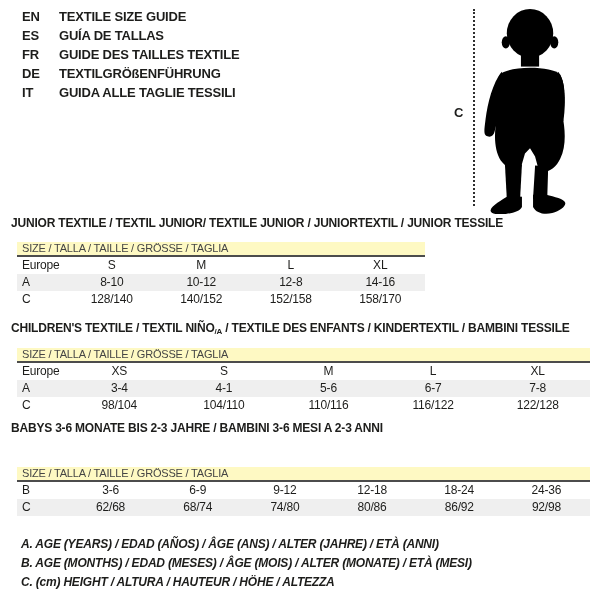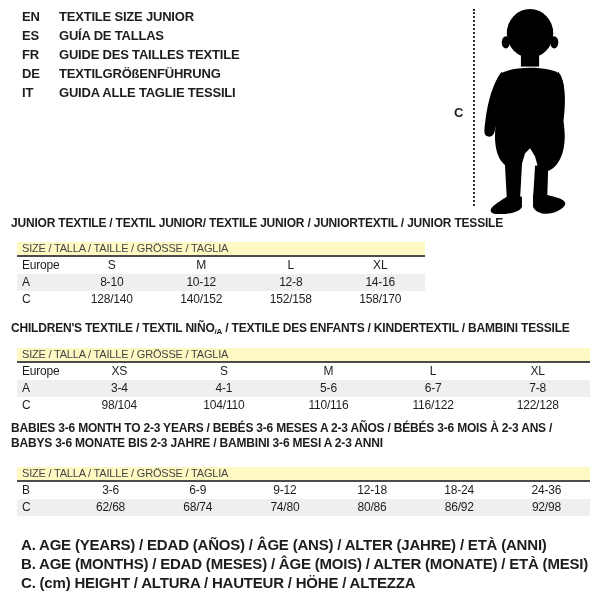--- a/index.html
+++ b/index.html
@@ -36,7 +36,7 @@
 <body>
 
 <div class="lang-list">
-    <div class="lang-row"><span class="lang-code">EN</span><span>TEXTILE SIZE JUNIOR</span></div>
+    <div class="lang-row"><span class="lang-code">EN</span><span>TEXTILE SIZE GUIDE</span></div>
     <div class="lang-row"><span class="lang-code">ES</span><span>GUÍA DE TALLAS</span></div>
     <div class="lang-row"><span class="lang-code">FR</span><span>GUIDE DES TAILLES TEXTILE</span></div>
     <div class="lang-row"><span class="lang-code">DE</span><span>TEXTILGRÖßENFÜHRUNG</span></div>

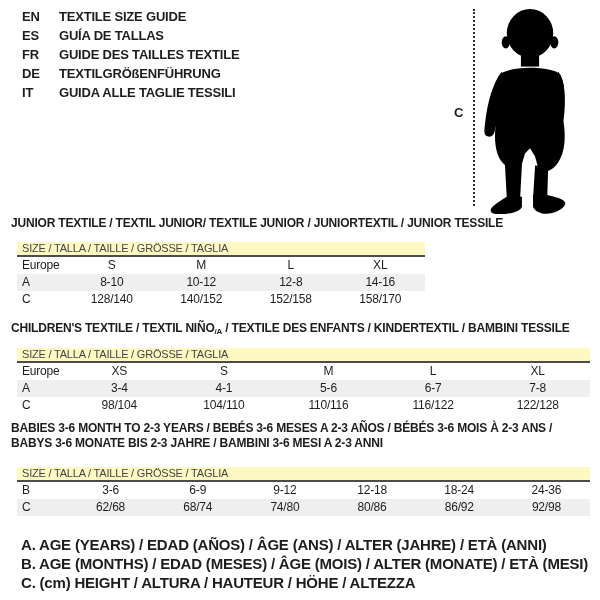--- a/index.html
+++ b/index.html
@@ -128,7 +128,6 @@
 </div>
 
 <div class="sec-heading" style="top:421px;">
-  <div>BABIES 3-6 MONTH TO 2-3 YEARS / BEBÉS 3-6 MESES A 2-3 AÑOS / BÉBÉS 3-6 MOIS À 2-3 ANS /</div>
   <div>BABYS 3-6 MONATE BIS 2-3 JAHRE / BAMBINI 3-6 MESI A 2-3 ANNI</div>
 </div>
 <div class="tbl-wrap" style="top:467px;width:573px;">

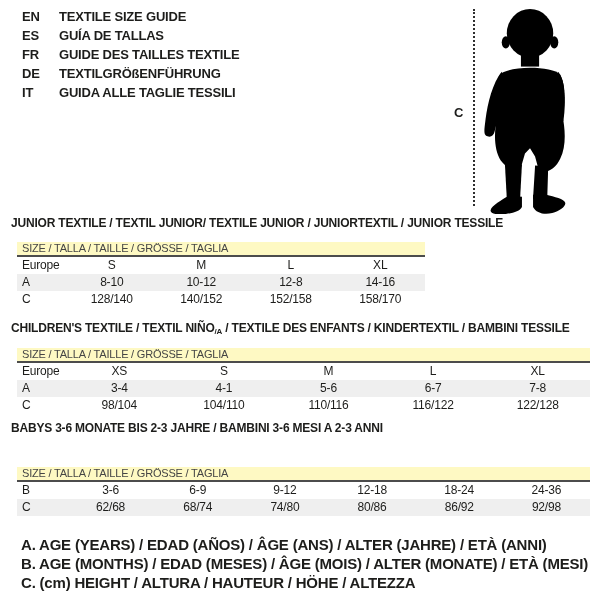--- a/index.html
+++ b/index.html
@@ -29,7 +29,7 @@
   table.size-table td:first-child{width:45px;text-align:left;padding-left:5px;}
   table.size-table tr:nth-child(even){background:#efefef;}
   
-  .notes{position:absolute;left:21px;top:535px;font-size:15px;font-weight:bold;letter-spacing:-0.2px;}
+  .notes{position:absolute;left:21px;top:535px;font-size:12px;font-weight:bold;letter-spacing:-0.2px;font-style:italic;}
   .note-line{height:19px;line-height:19px;white-space:nowrap;}
 </style>
 </head>

